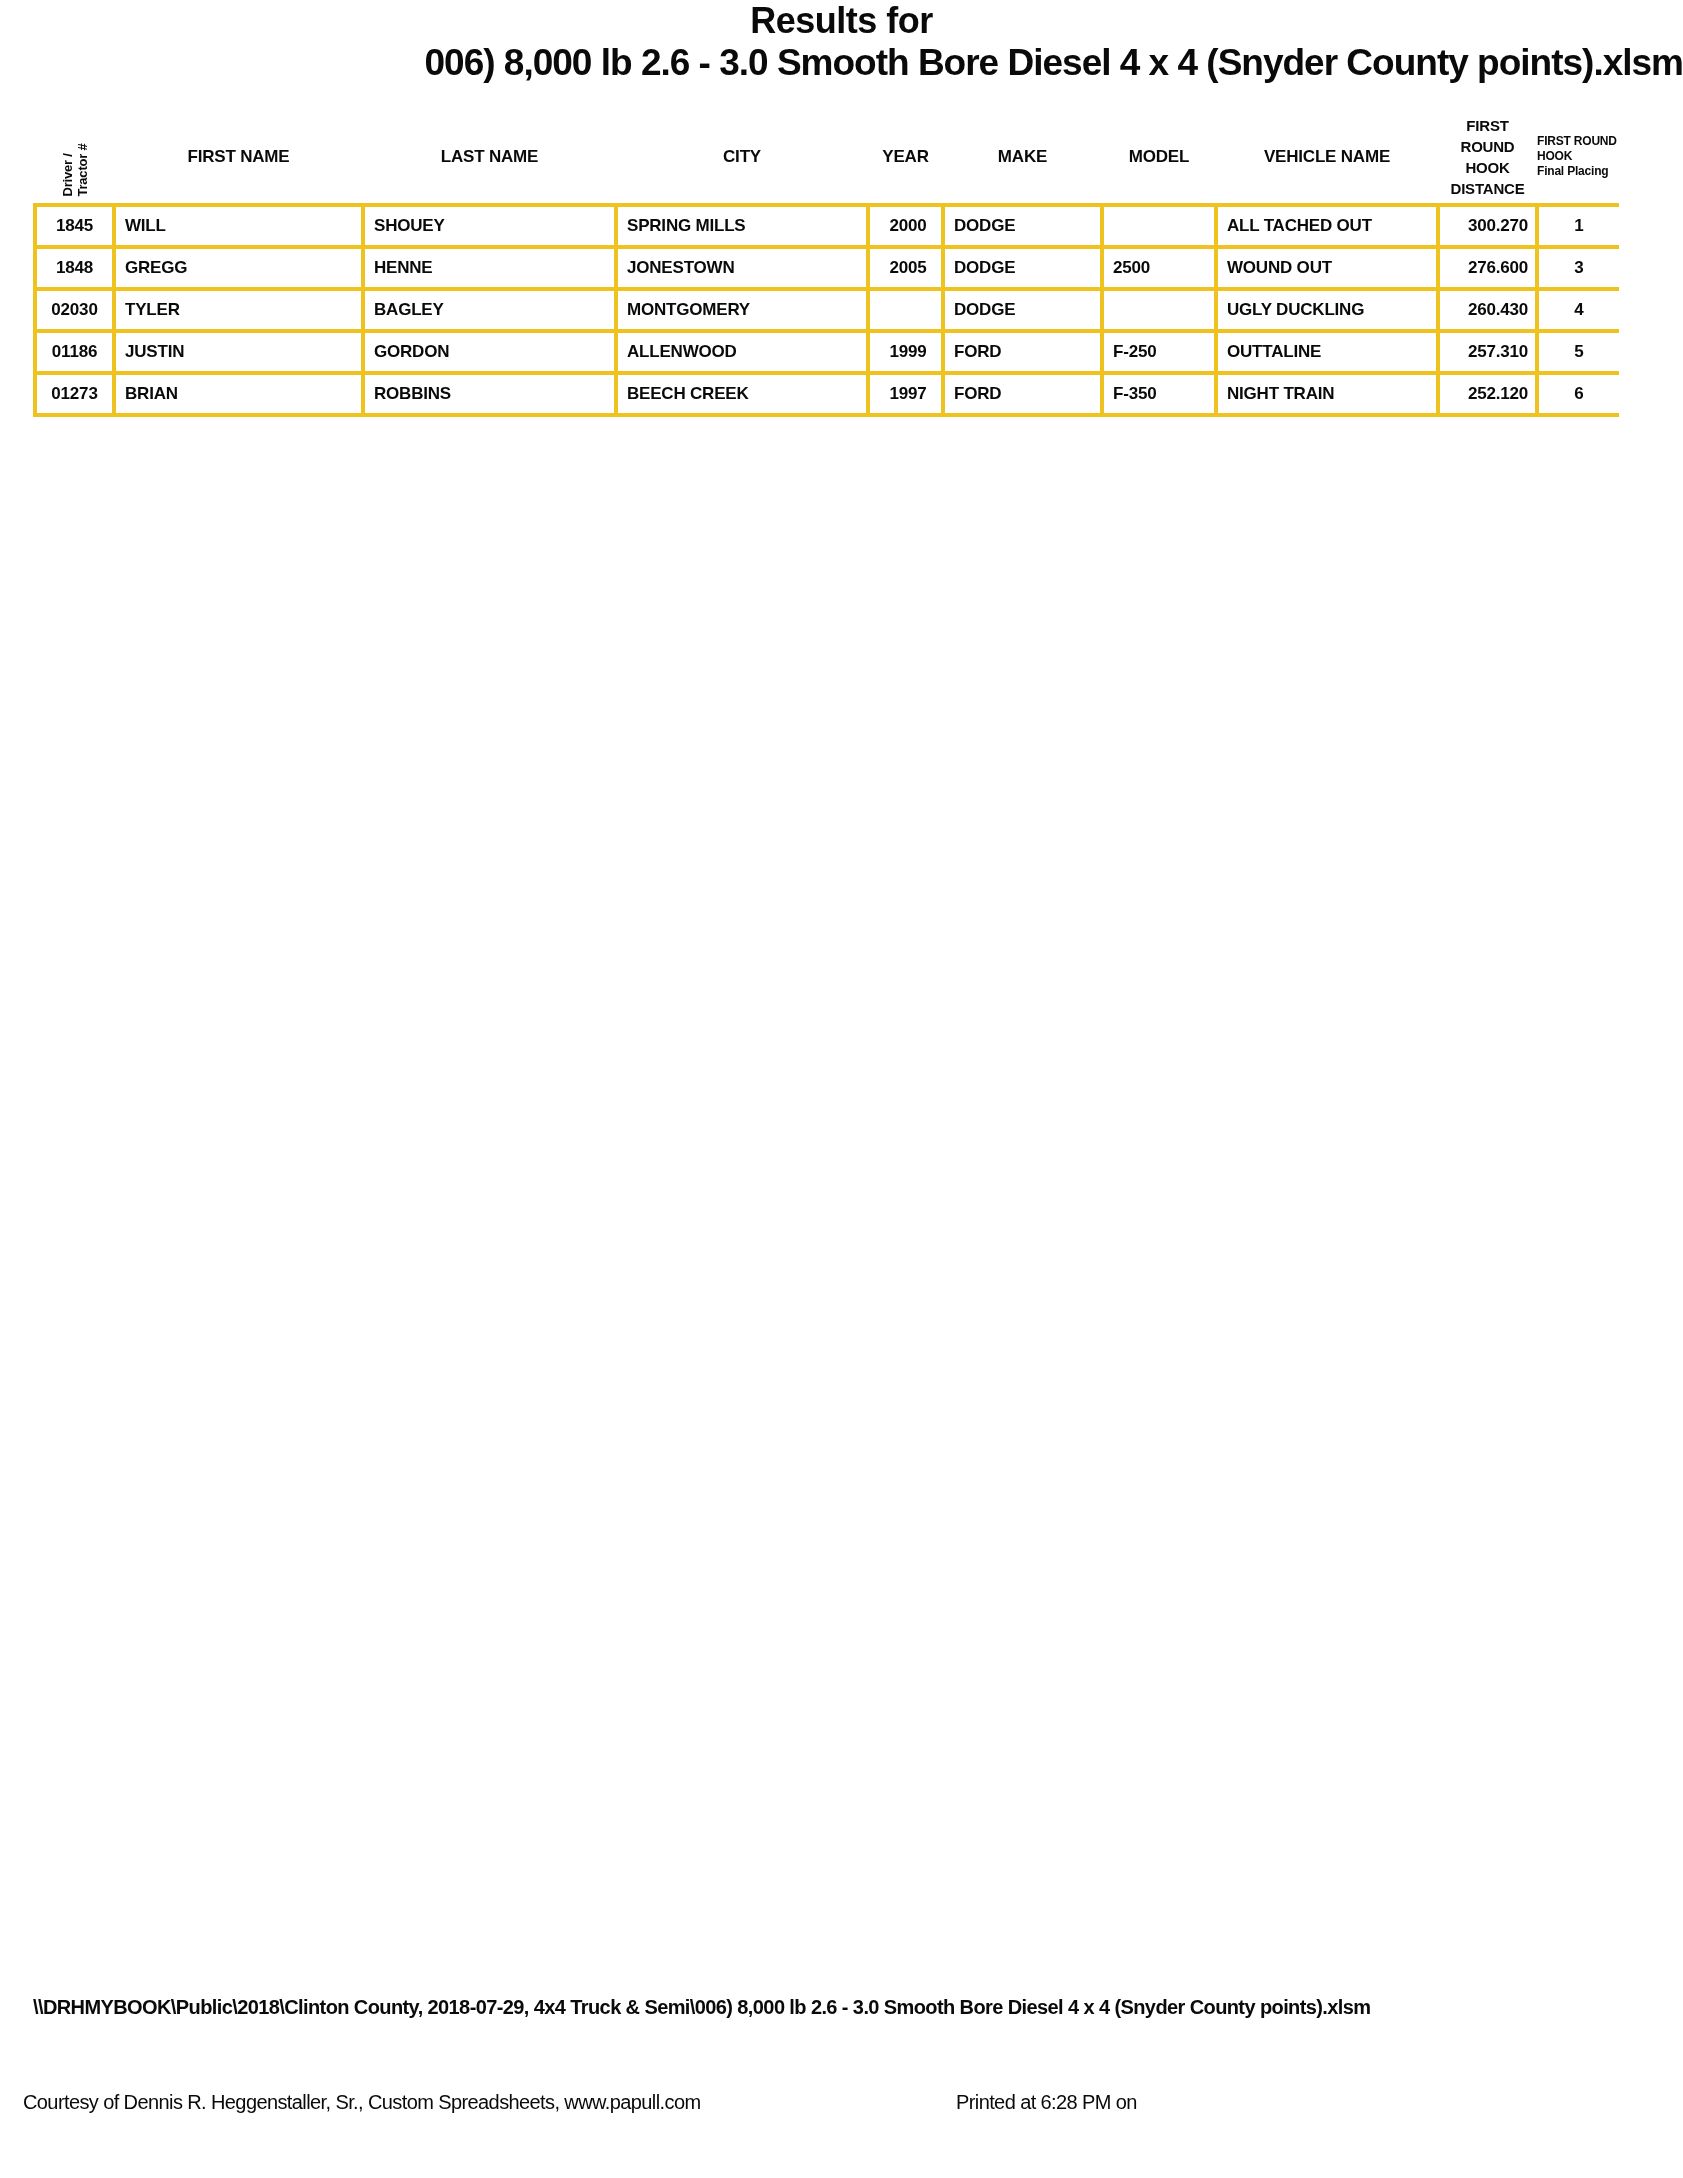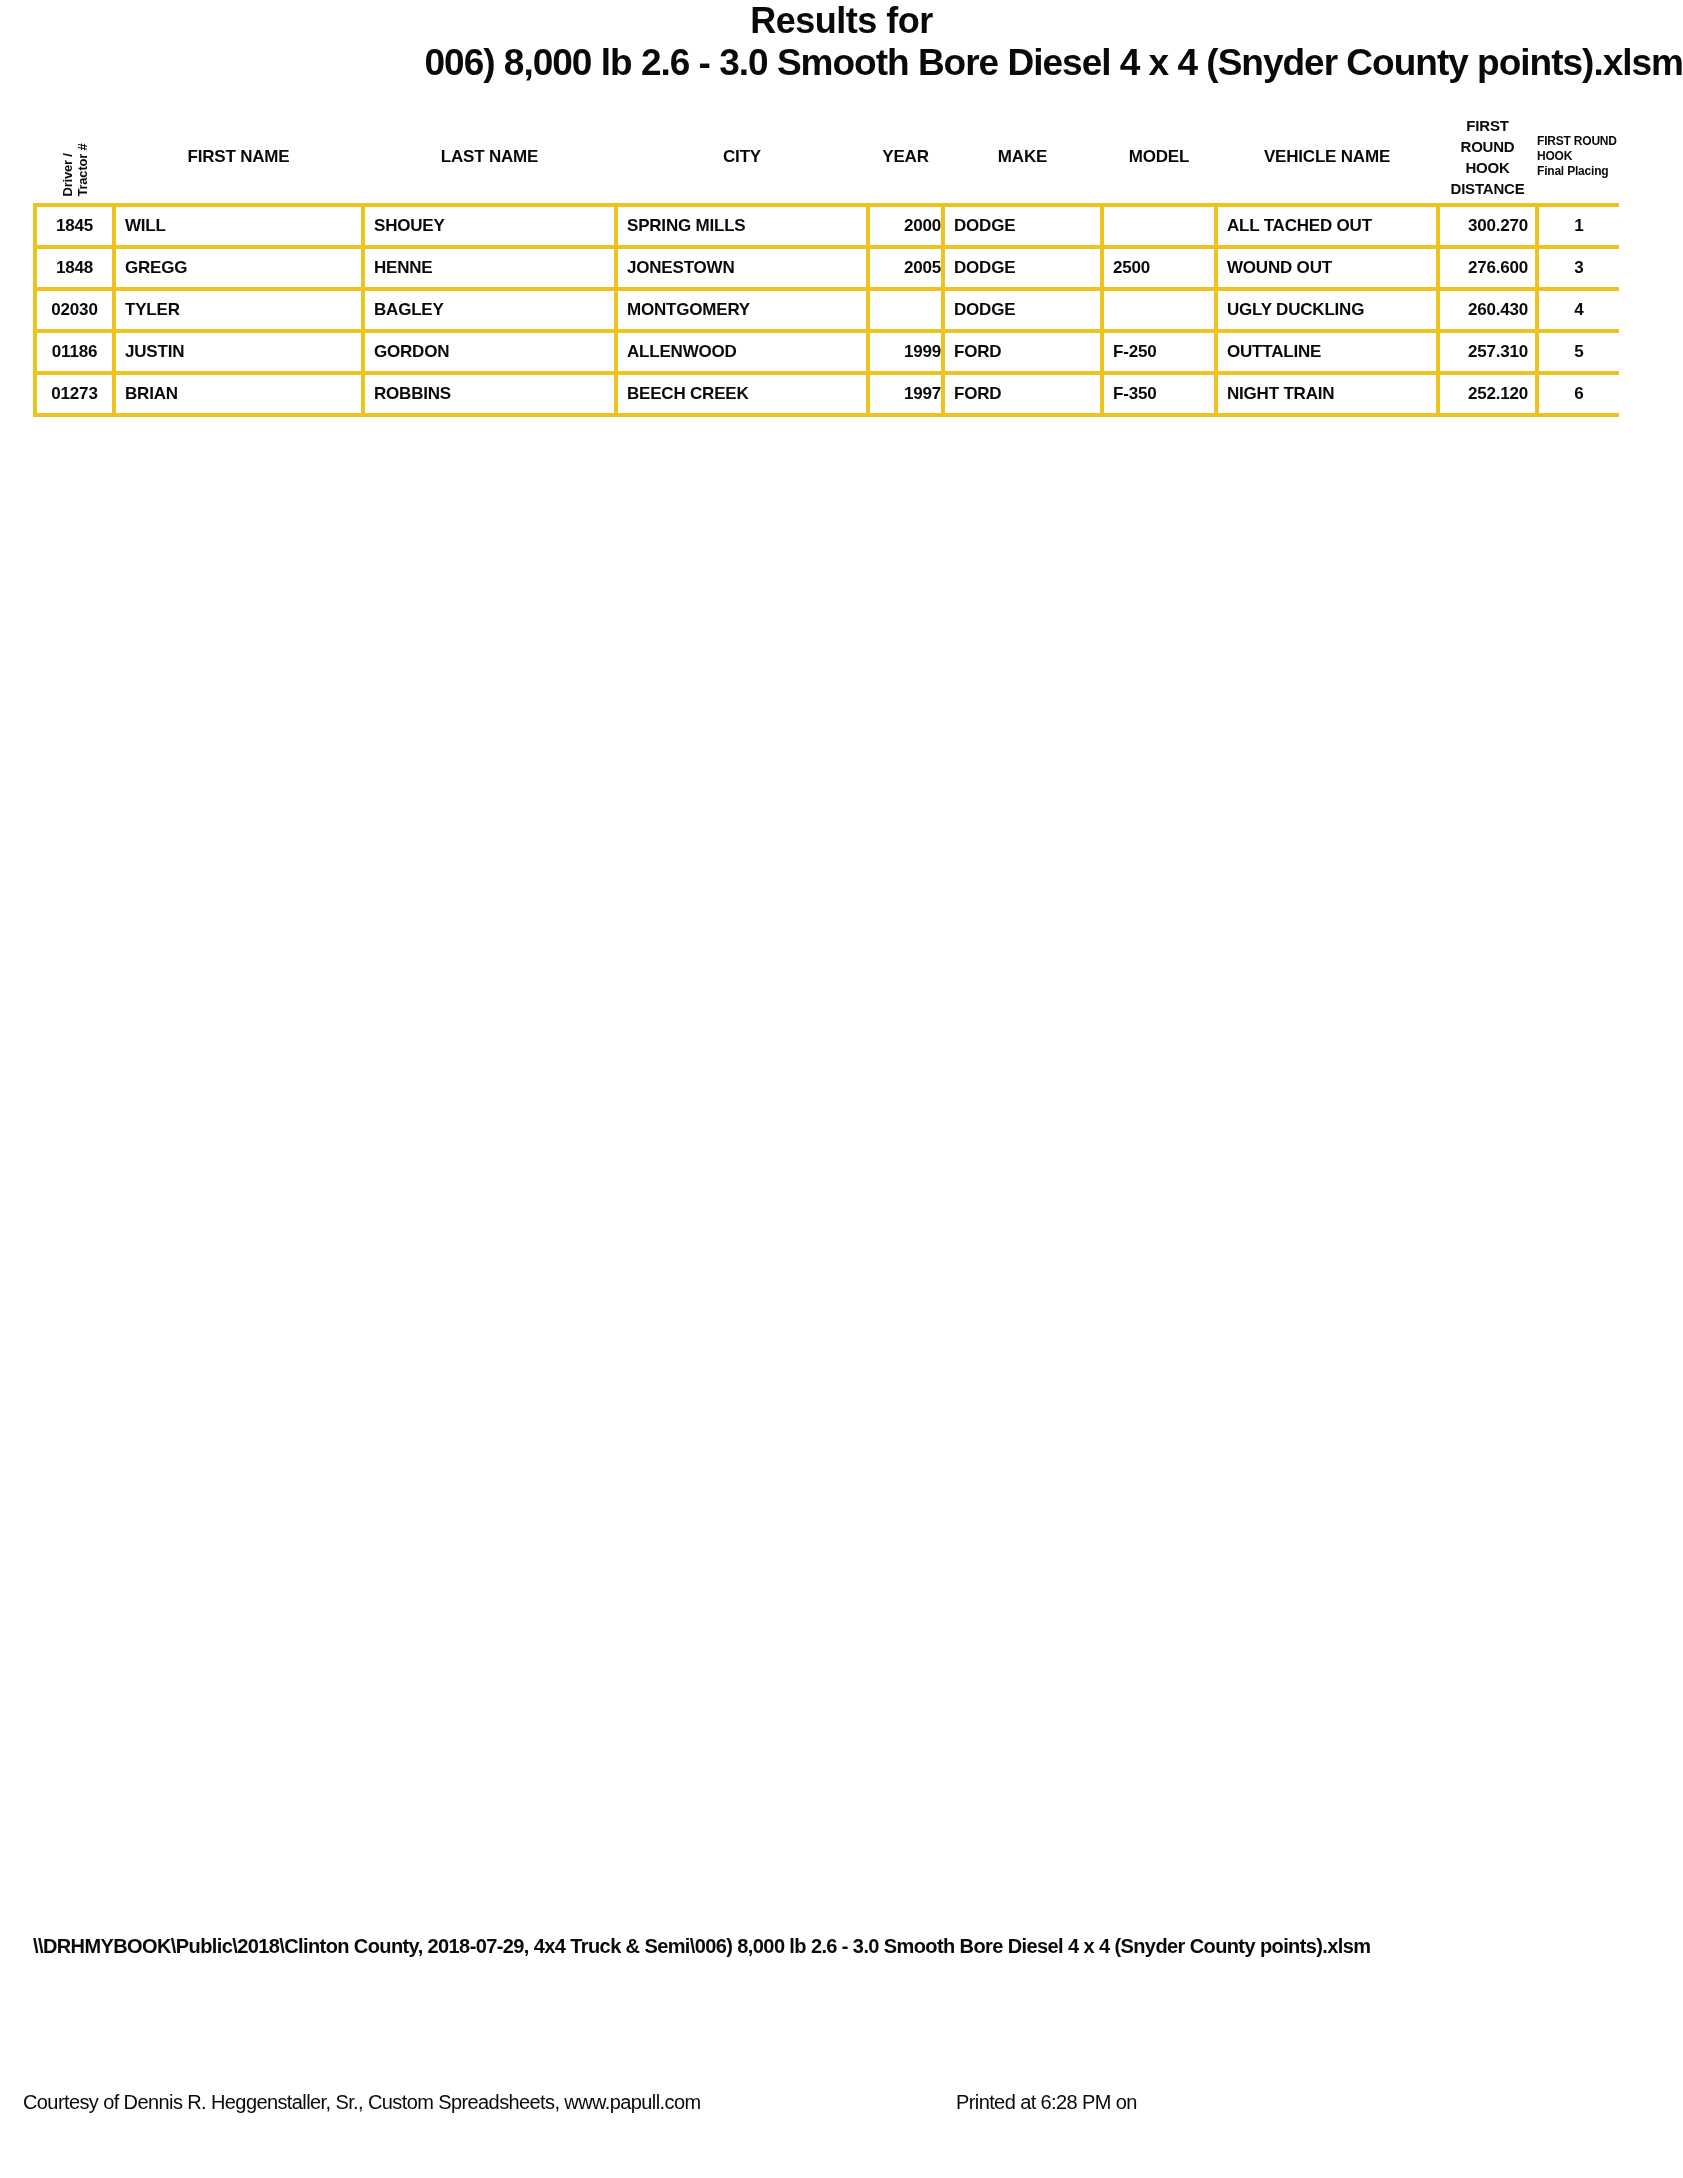--- a/index.html
+++ b/index.html
@@ -96,7 +96,7 @@
   }
   .cell-driver{text-align:center;}
   .cell-first,.cell-last,.cell-city,.cell-make,.cell-model,.cell-vehicle{text-align:left;padding-left:9px;}
-  .cell-year{text-align:right;padding-left:5px;}
+  .cell-year{text-align:center;padding-left:5px;}
   .cell-distance{text-align:right;padding-right:7px;}
   .cell-placing{text-align:center;}
 

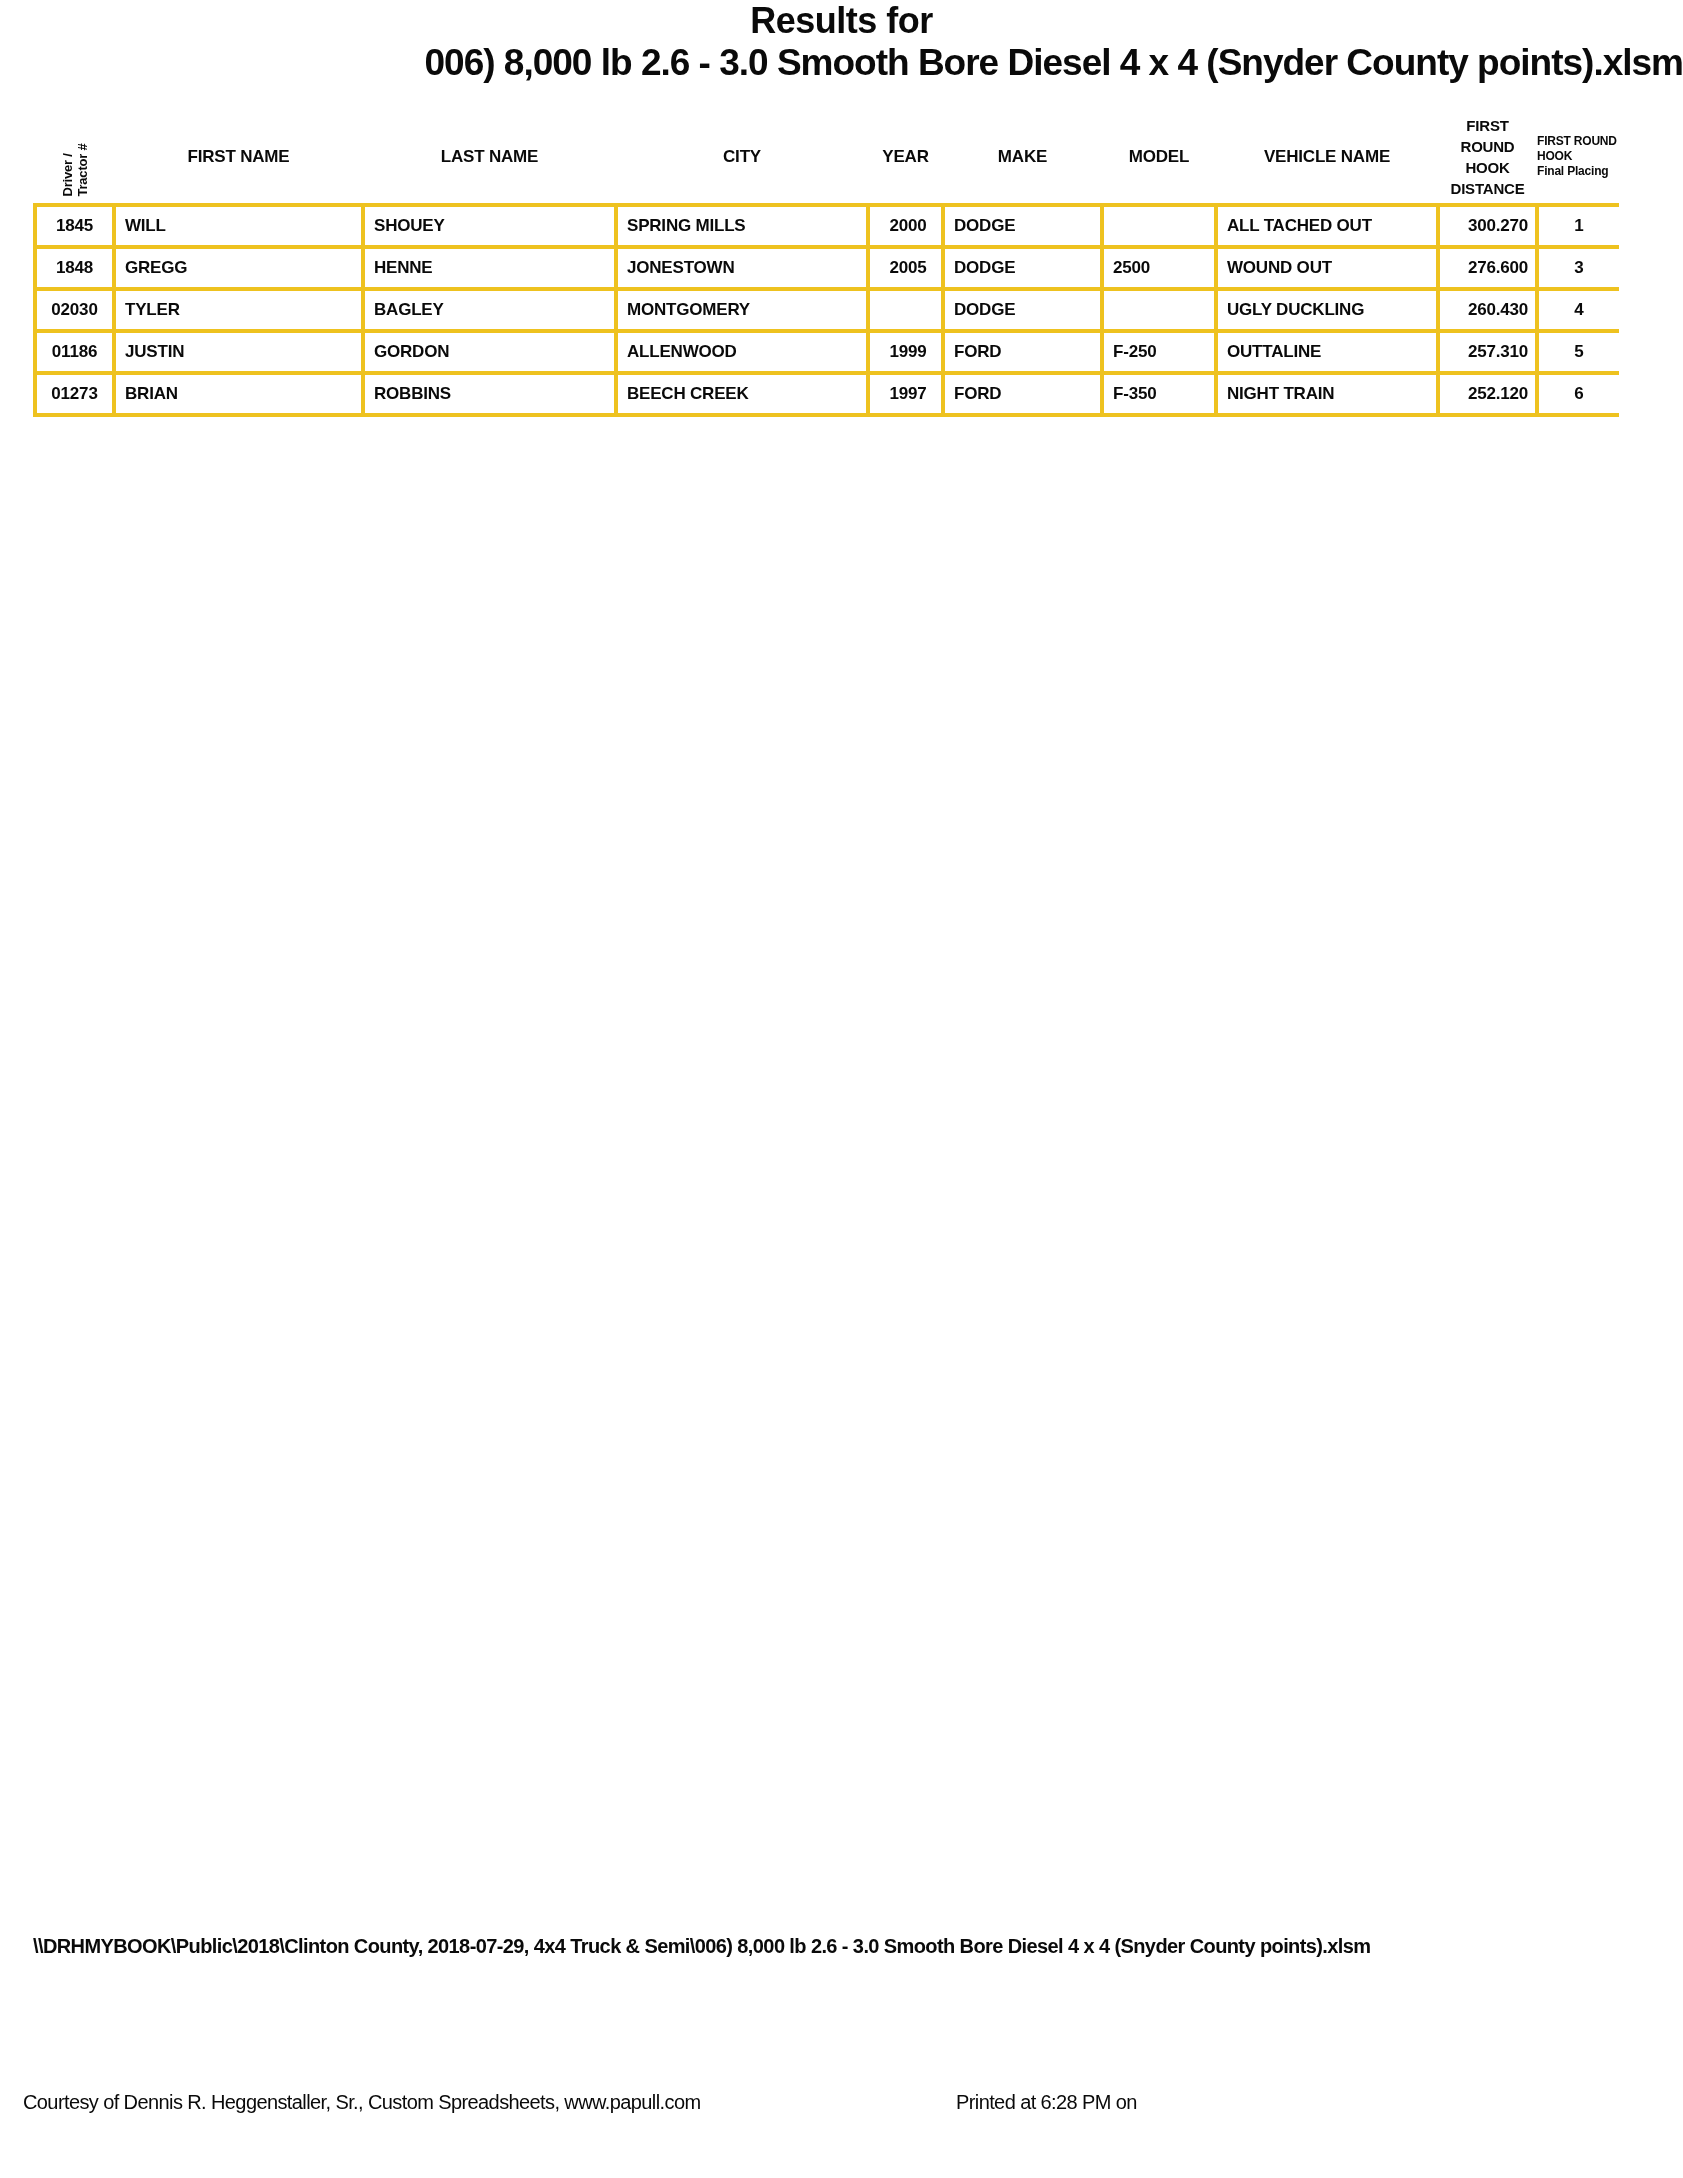--- a/index.html
+++ b/index.html
@@ -103,7 +103,7 @@
   .footer{
     position:absolute;
     left:33px;
-    top:1935px;
+    top:1996px;
     width:1624px;
     font-weight:bold;
     font-size:20px;

